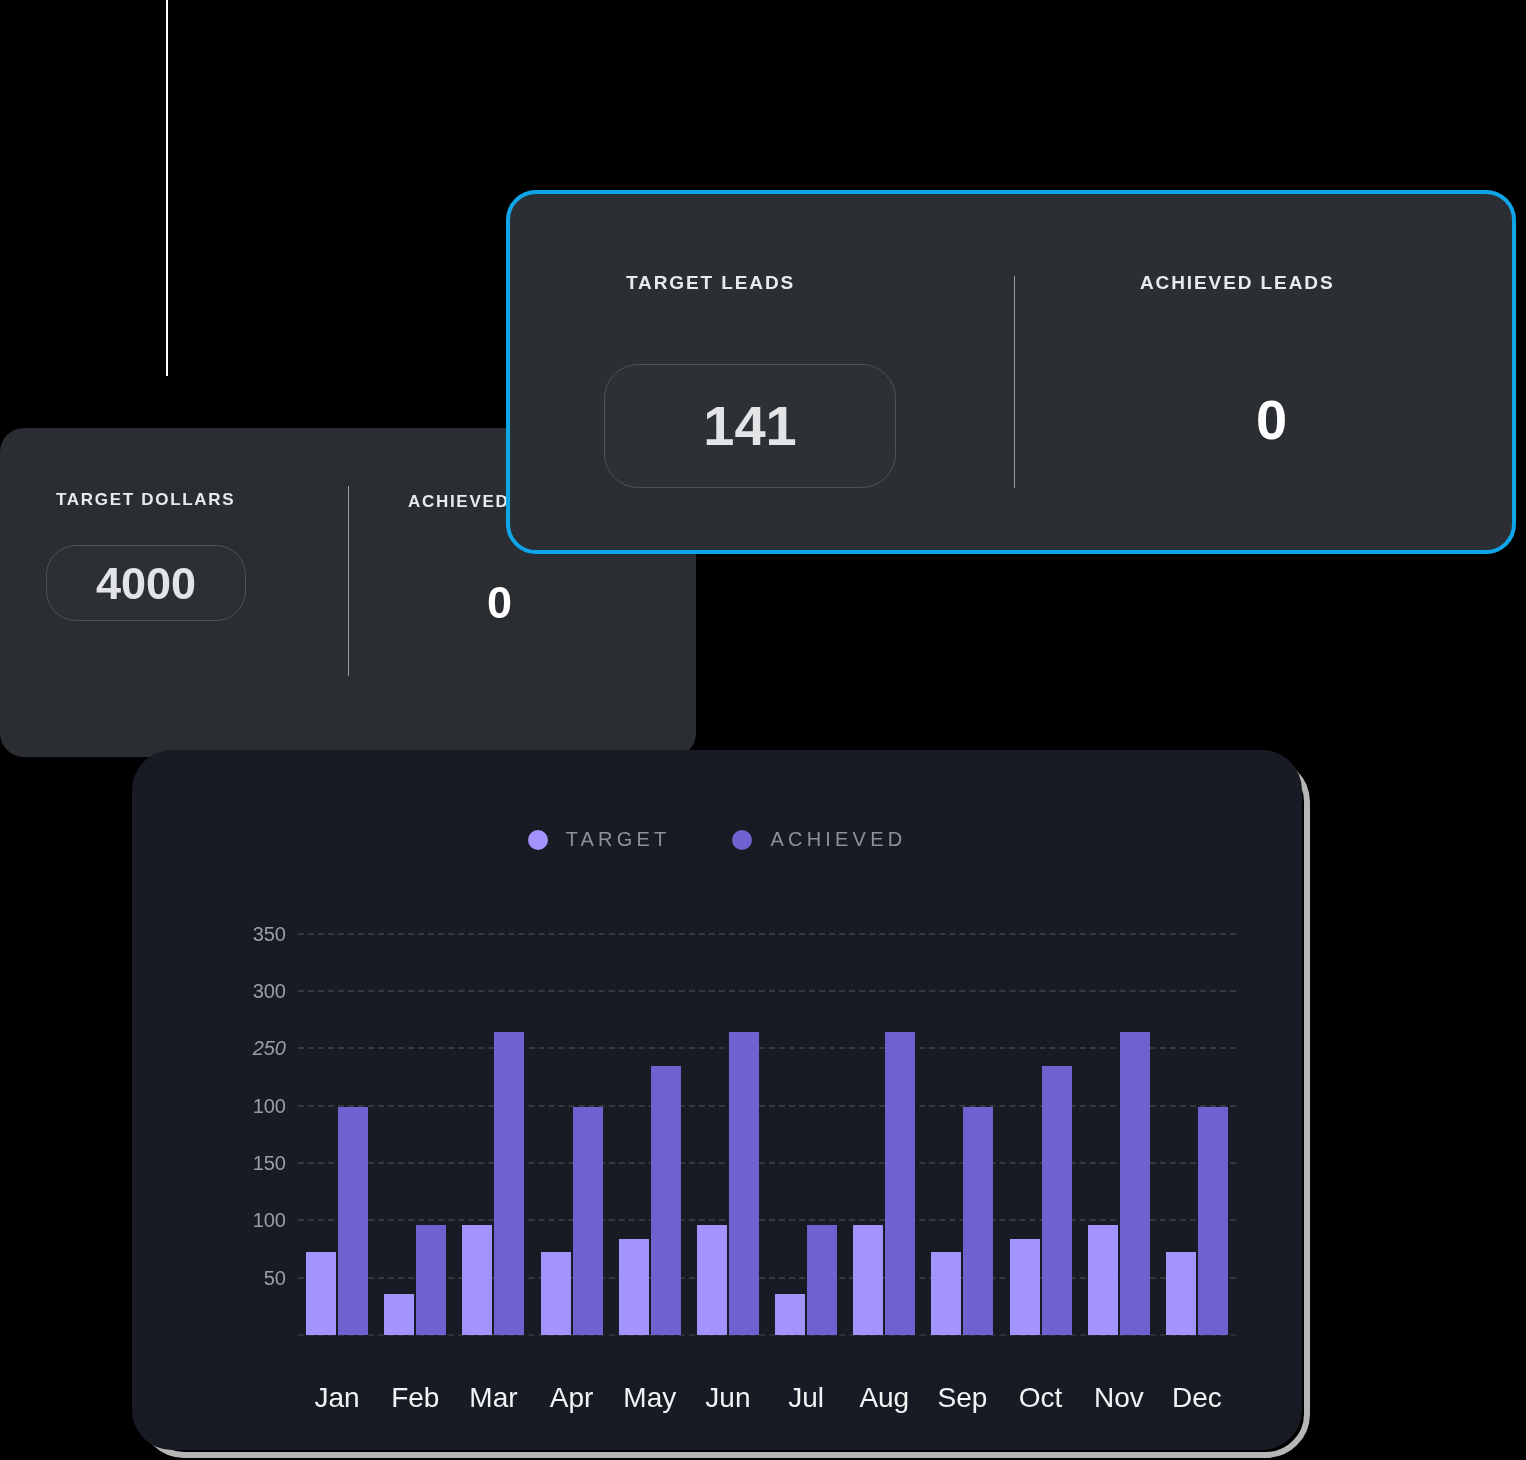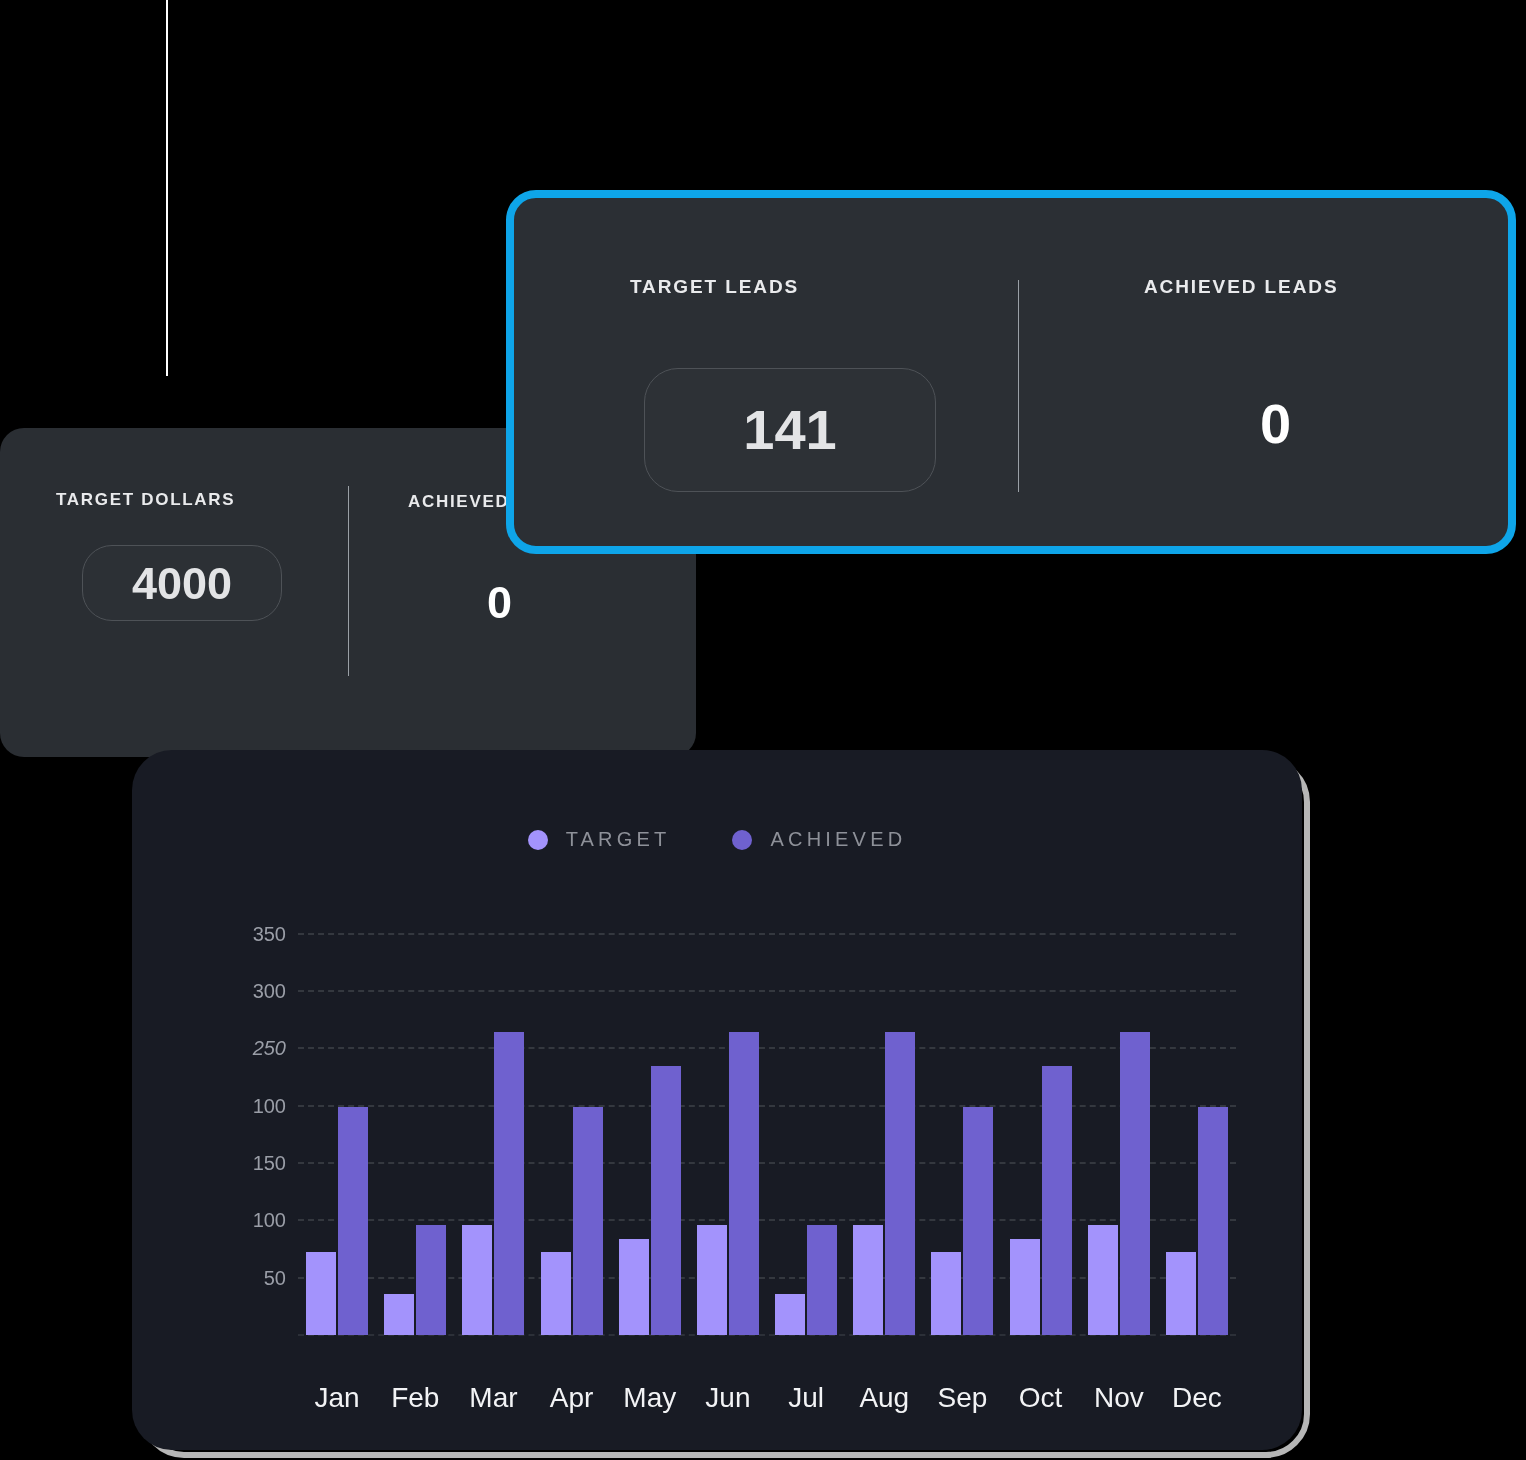--- a/index.html
+++ b/index.html
@@ -74,7 +74,7 @@
   
   #leads-card{
     left:506px;top:190px;width:1010px;height:364px;
-    border:8px solid #0ea5e9;
+    border:4px solid #0ea5e9;
     border-radius:30px;
     background:#2b2f34;
   }

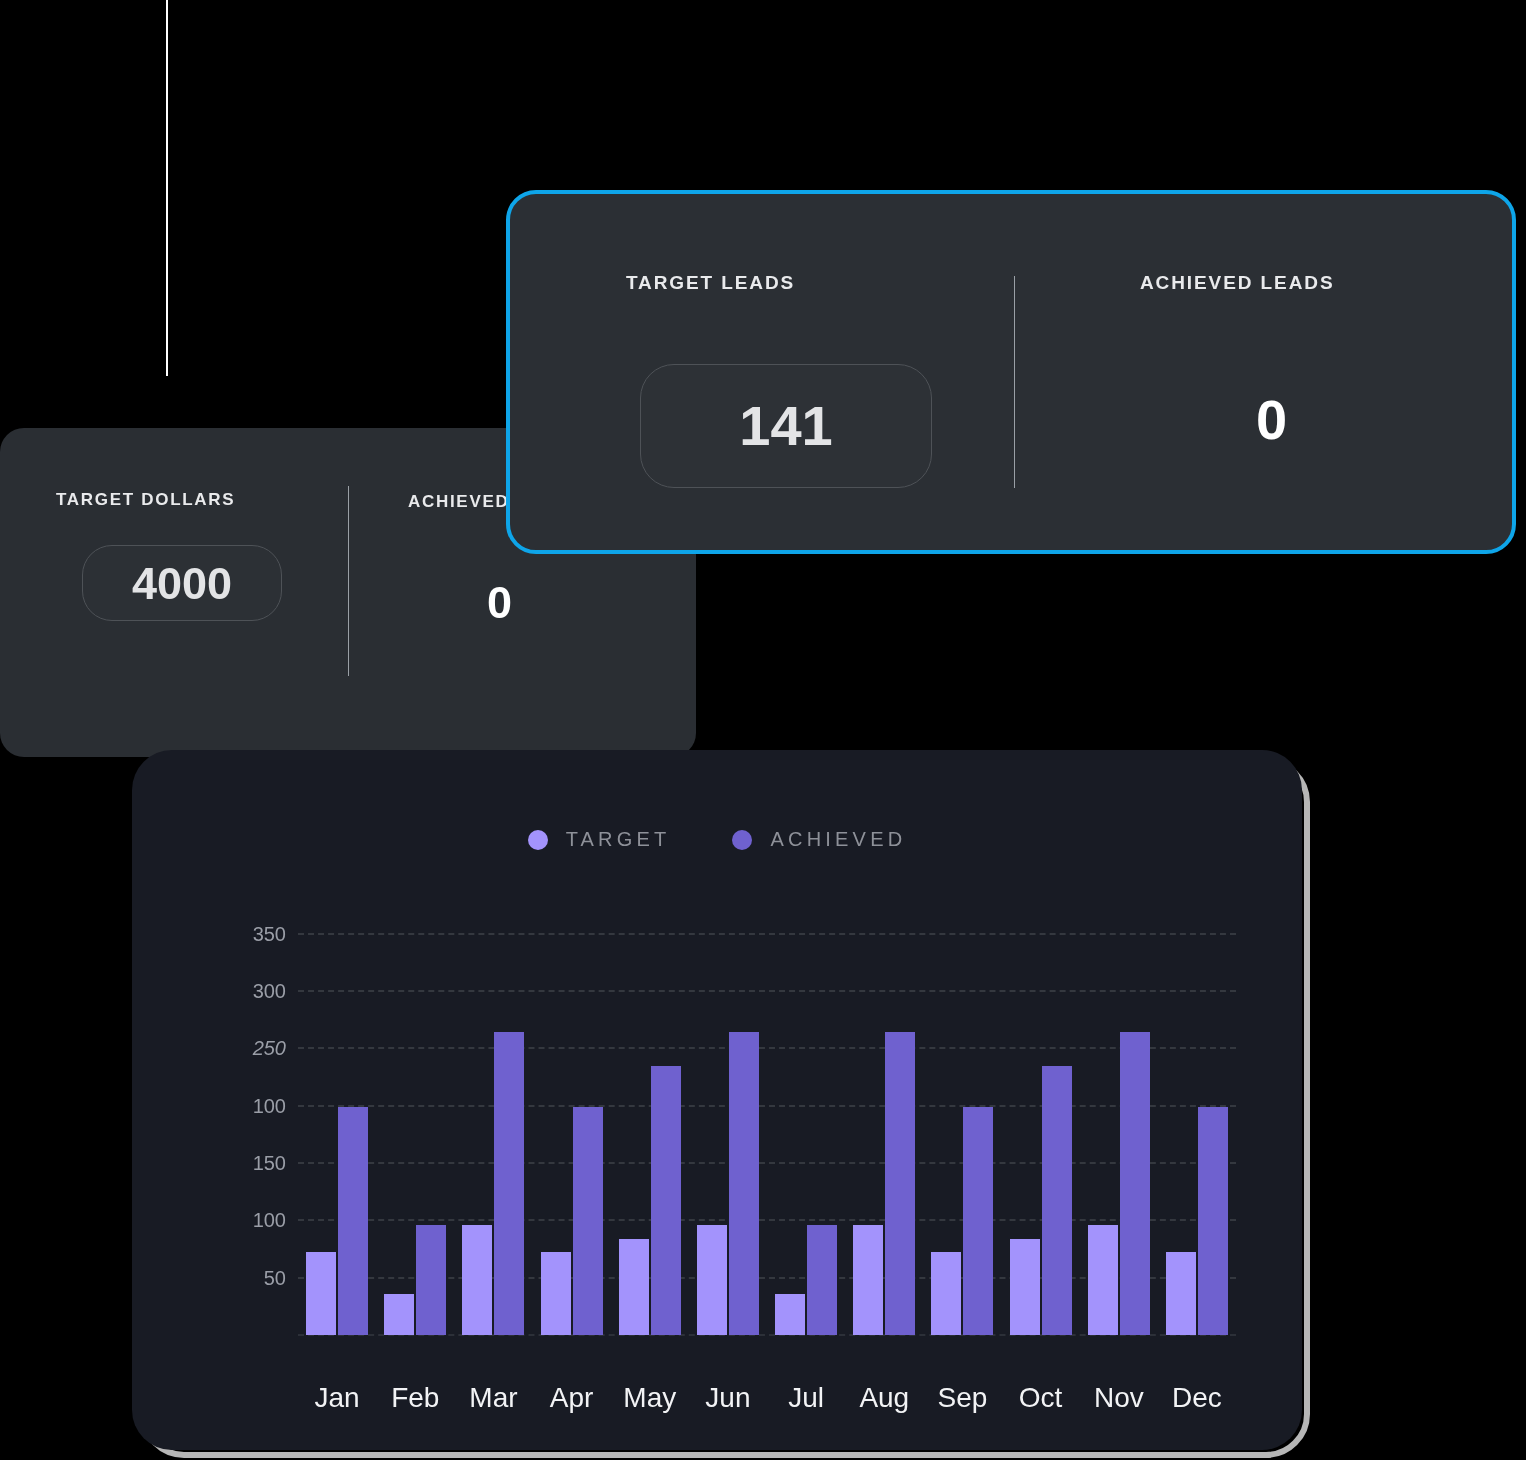--- a/index.html
+++ b/index.html
@@ -40,7 +40,6 @@
     display:flex;align-items:center;justify-content:center;
     box-sizing:border-box;
     background:rgba(255,255,255,0.012);
-    margin-left:36px;
   }
   .stat-value{
     font-size:56px;

